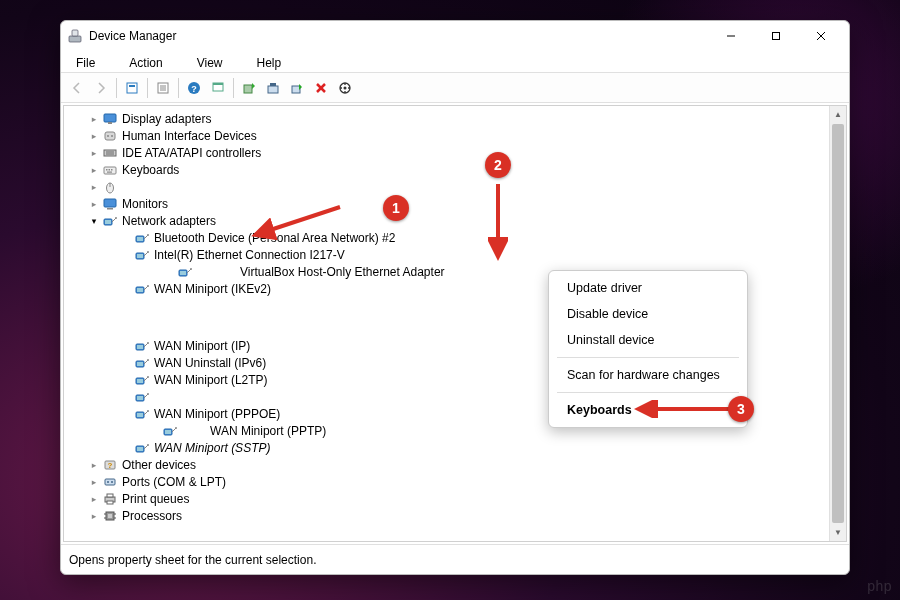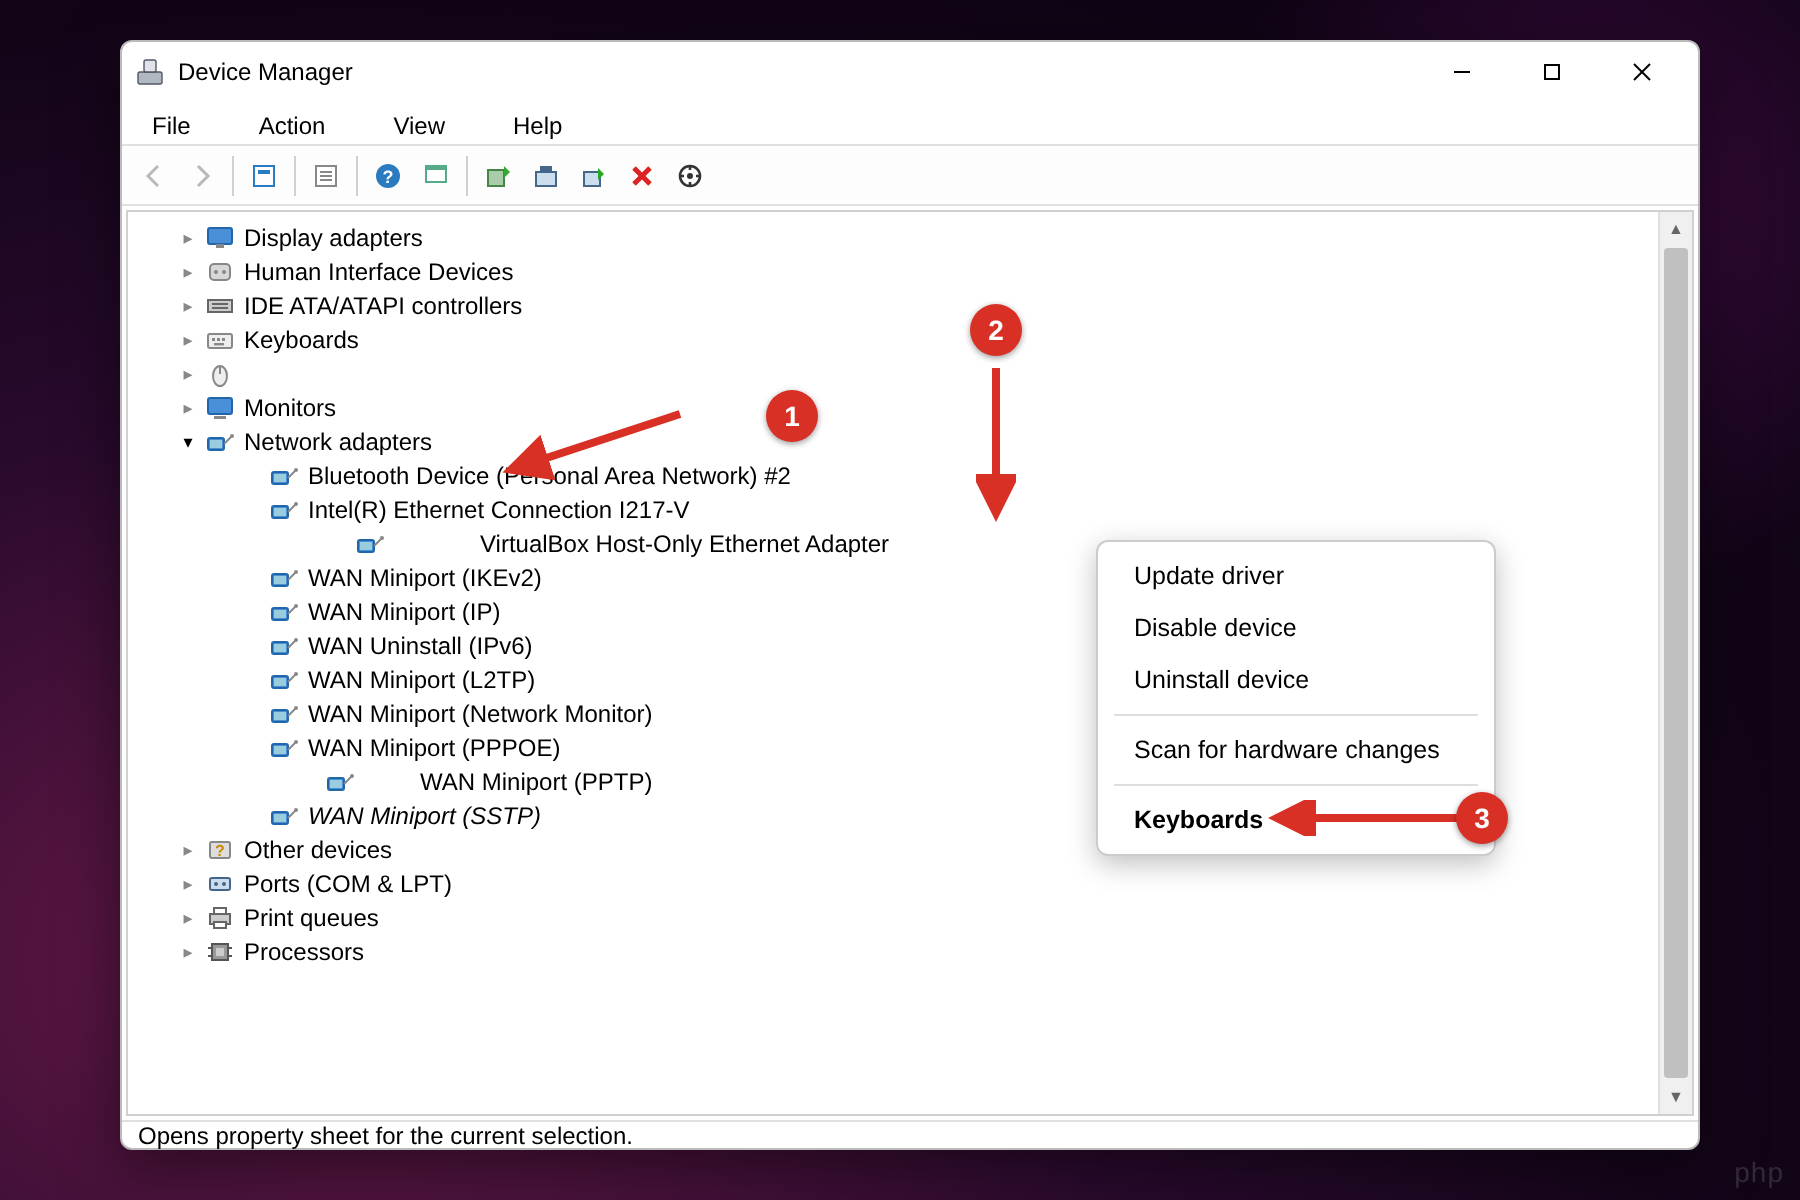--- a/index.html
+++ b/index.html
@@ -477,7 +477,7 @@
           </span>
           <span class="label">WAN Miniport (IKEv2)</span>
         </div>
-        <div class="tree-row" style="padding-left: 56px;">
+        <div class="tree-row" style="padding-left: 56px; margin-top: 40px;">
           <span class="chev empty"></span>
           <span class="dev-icon">
             <svg width="14" height="14" viewBox="0 0 14 14">

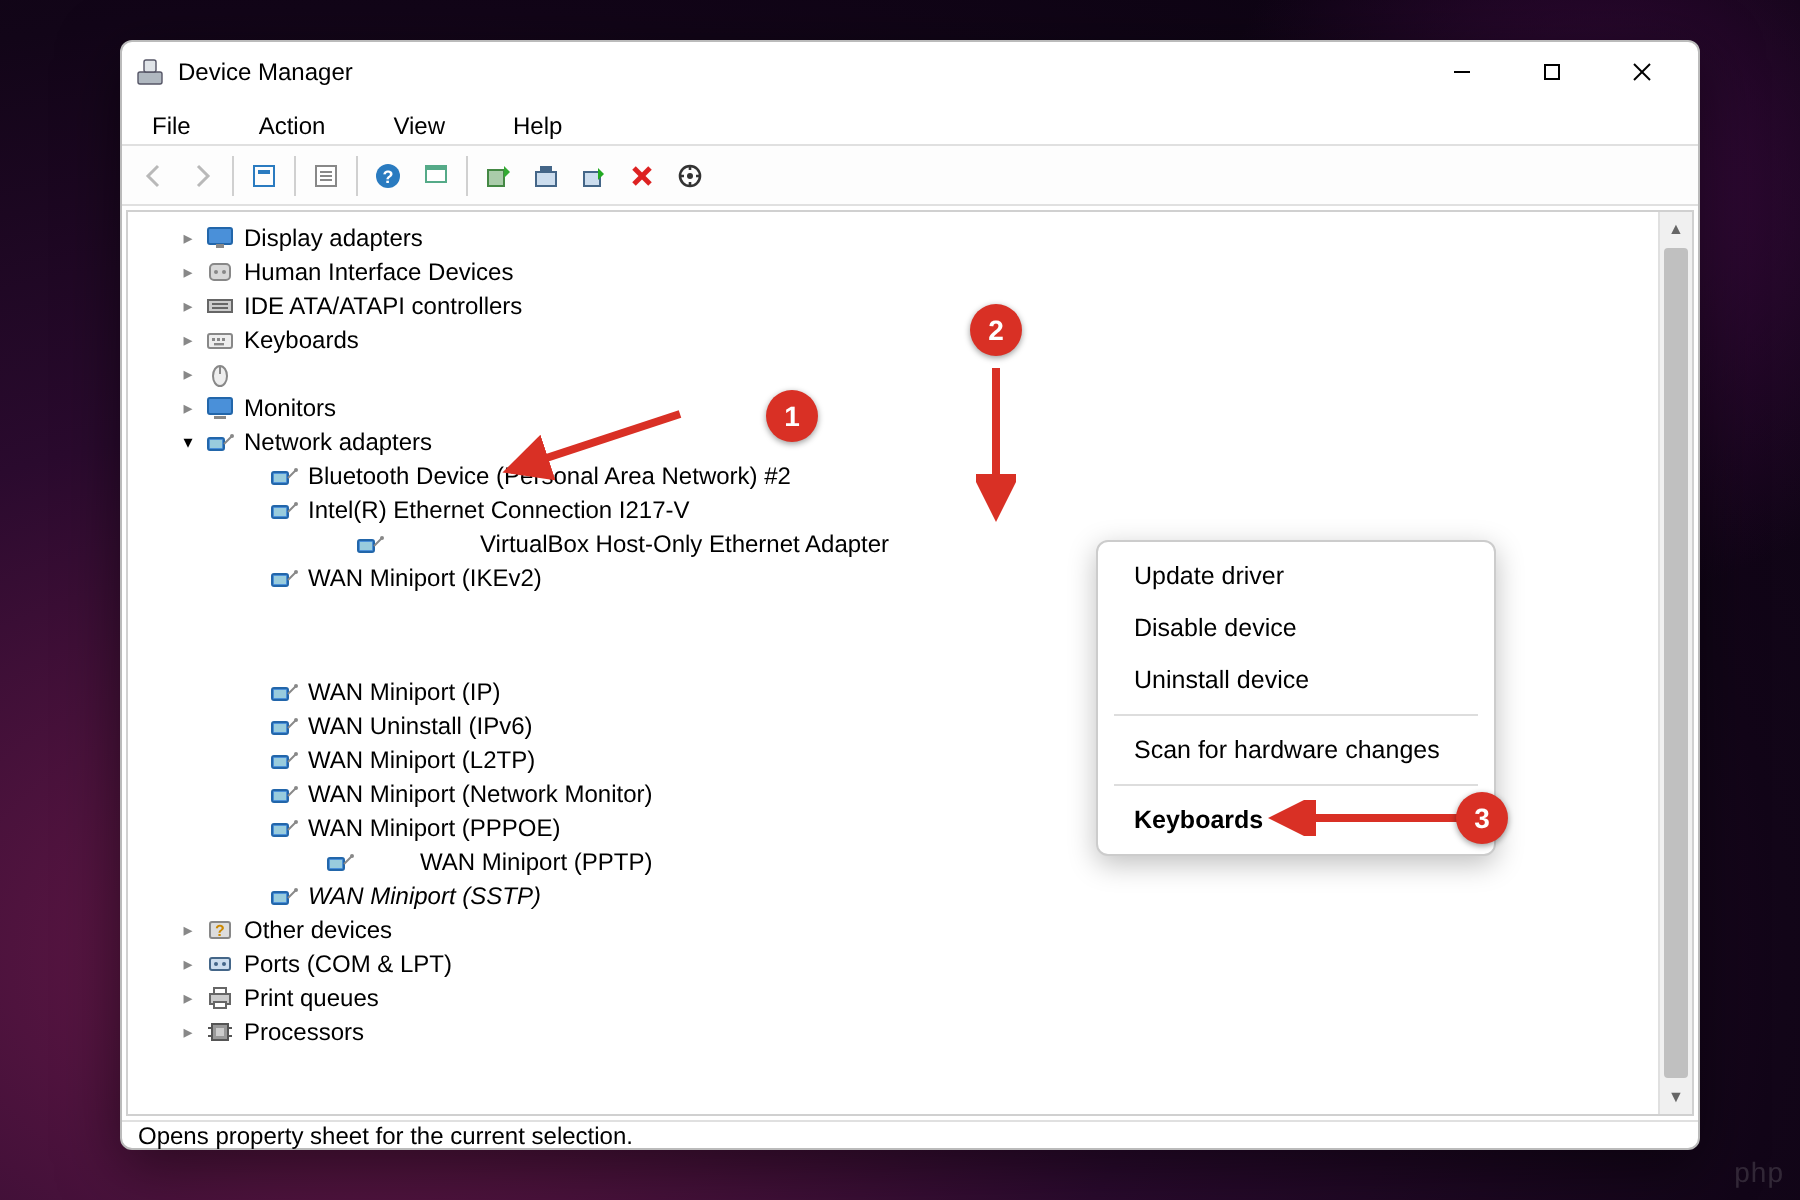--- a/index.html
+++ b/index.html
@@ -523,7 +523,6 @@
               <circle cx="13" cy="4" r="1" fill="#888"></circle>
             </svg>
           </span>
-          <span class="label">WAN Miniport (Network Monitor)</span>
         </div>
         <div class="tree-row" style="padding-left: 56px;">
           <span class="chev empty"></span>

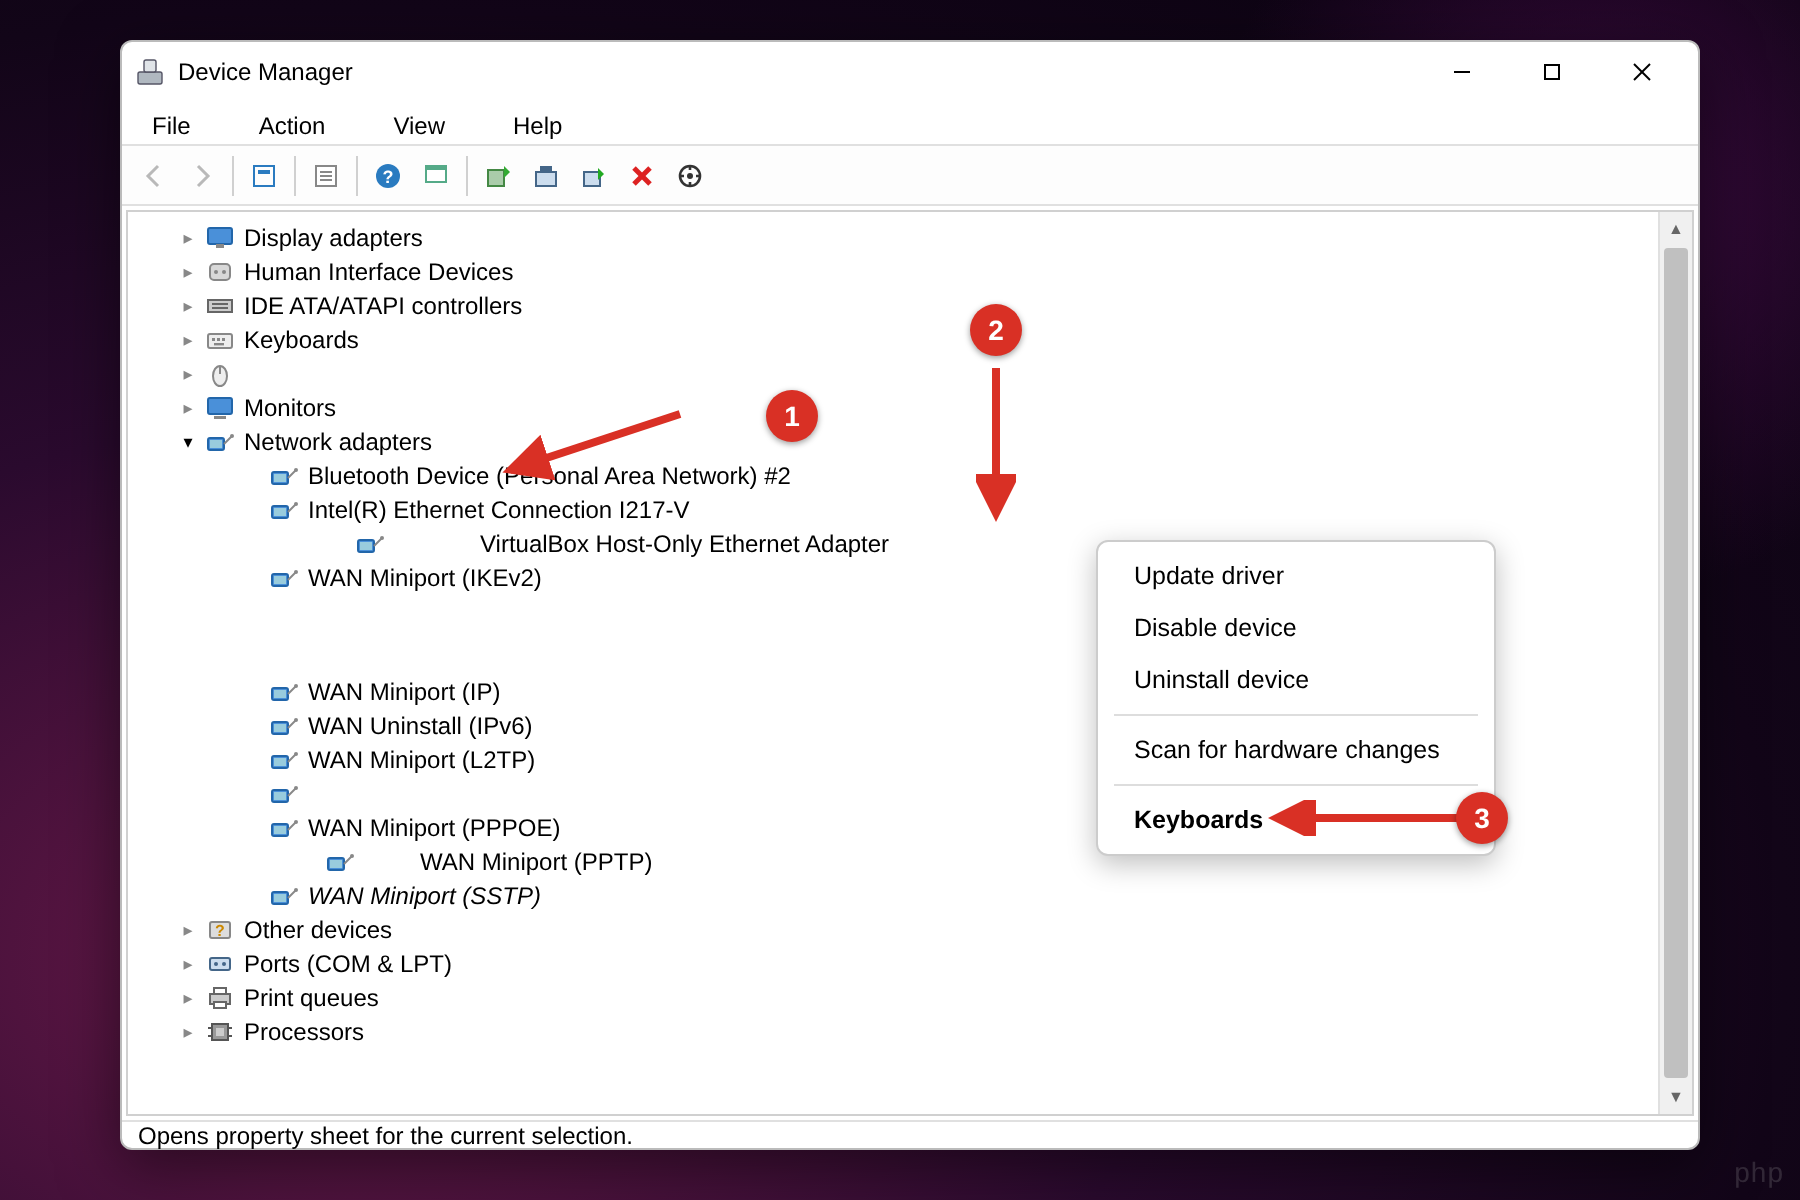--- a/index.html
+++ b/index.html
@@ -172,7 +172,7 @@
     color: #666;
   }
   .statusbar {
-    height: 14px;
+    height: 30px;
     display: flex;
     align-items: center;
     padding: 0 8px;

